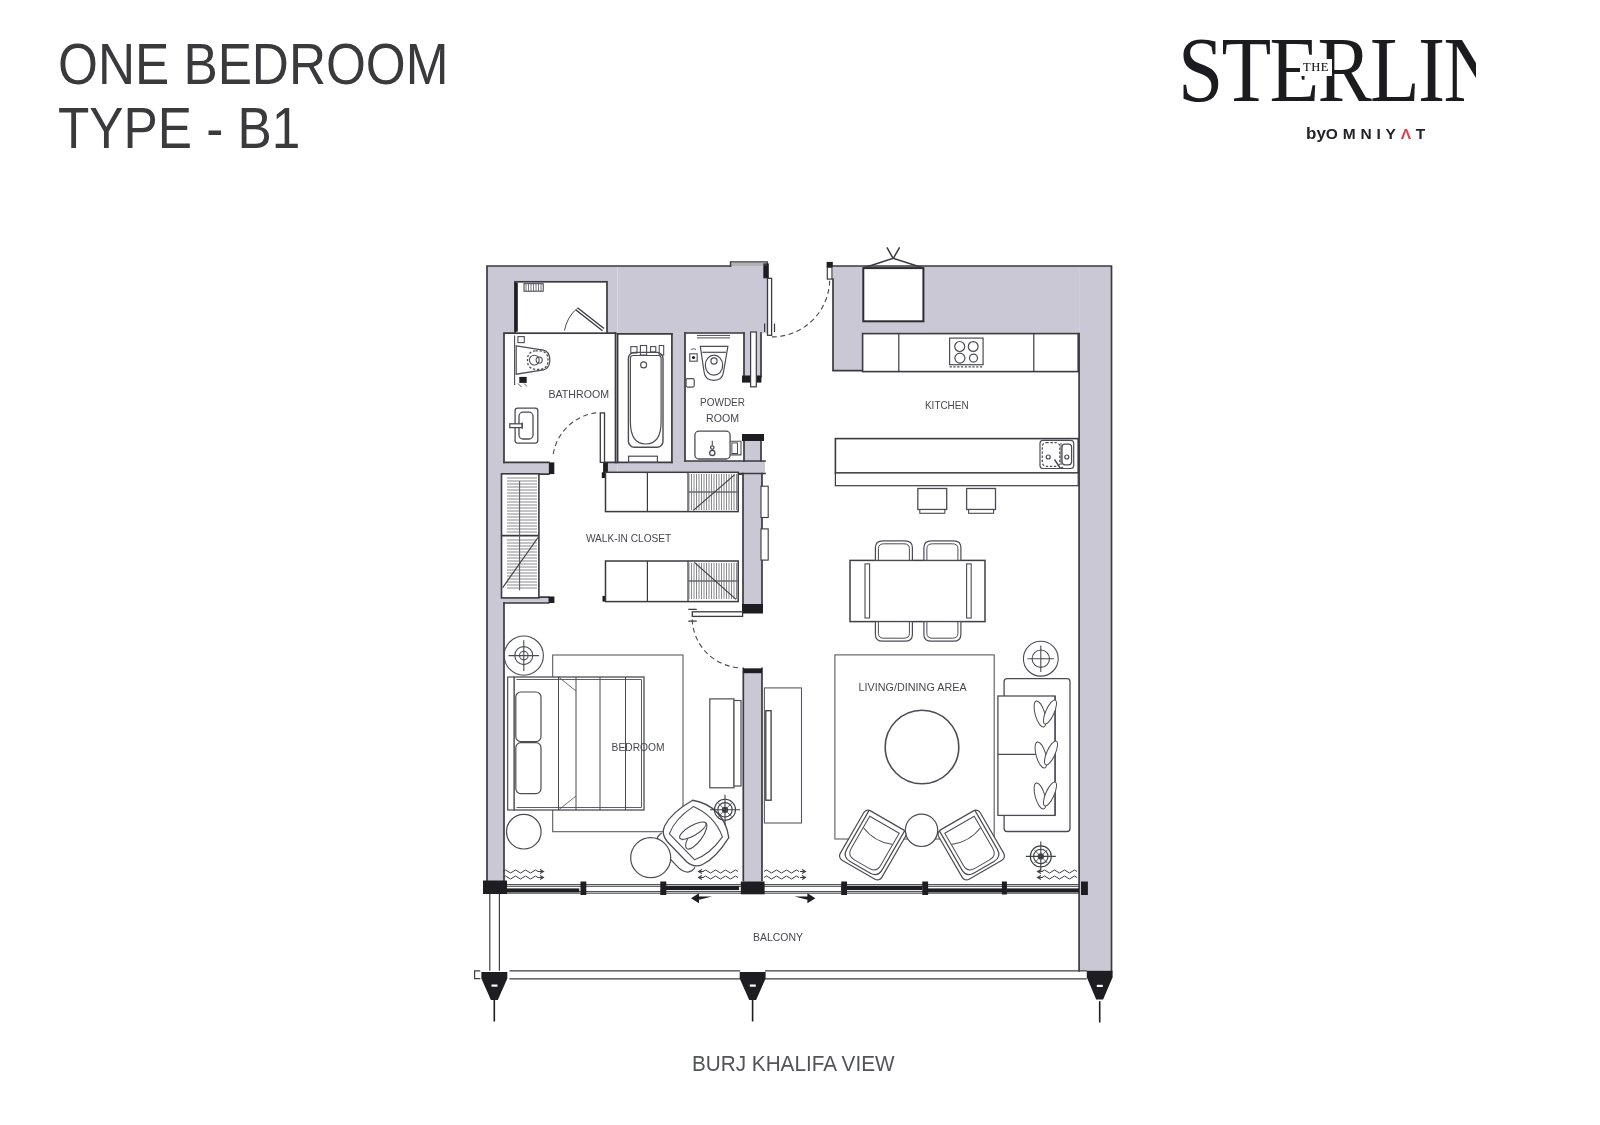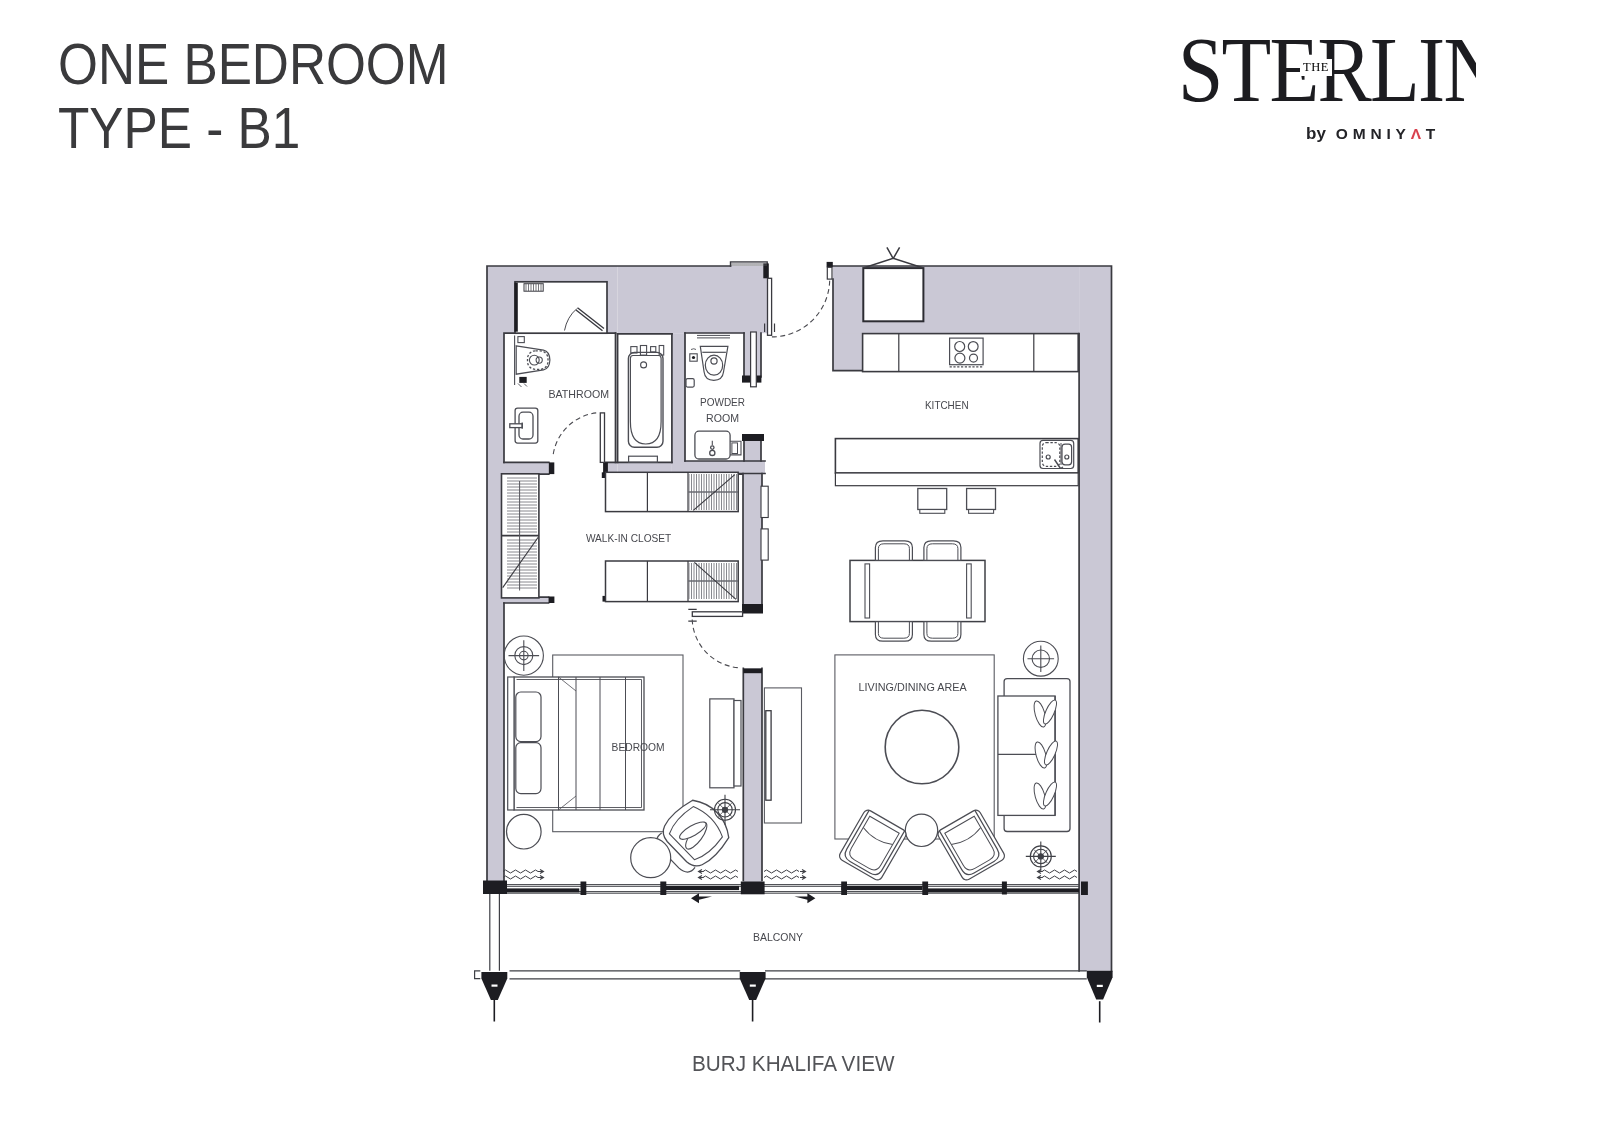--- a/index.html
+++ b/index.html
@@ -17,7 +17,7 @@
           letter-spacing:0.5px;text-align:center;line-height:17px;}
   #byline{position:absolute;left:1306px;top:124px;color:#232327;font-size:17px;
           font-weight:700;white-space:nowrap;}
-  #byline .om{font-size:15.5px;letter-spacing:4.8px;margin-left:10px;font-weight:700;}
+  #byline .om{font-size:15.5px;letter-spacing:4.8px;font-weight:700;}
   #byline .red{color:#d9414e;}
   svg{position:absolute;left:0;top:0;}
   text.lbl{fill:#47484e;font-family:"Liberation Sans", sans-serif;font-size:11.5px;}

